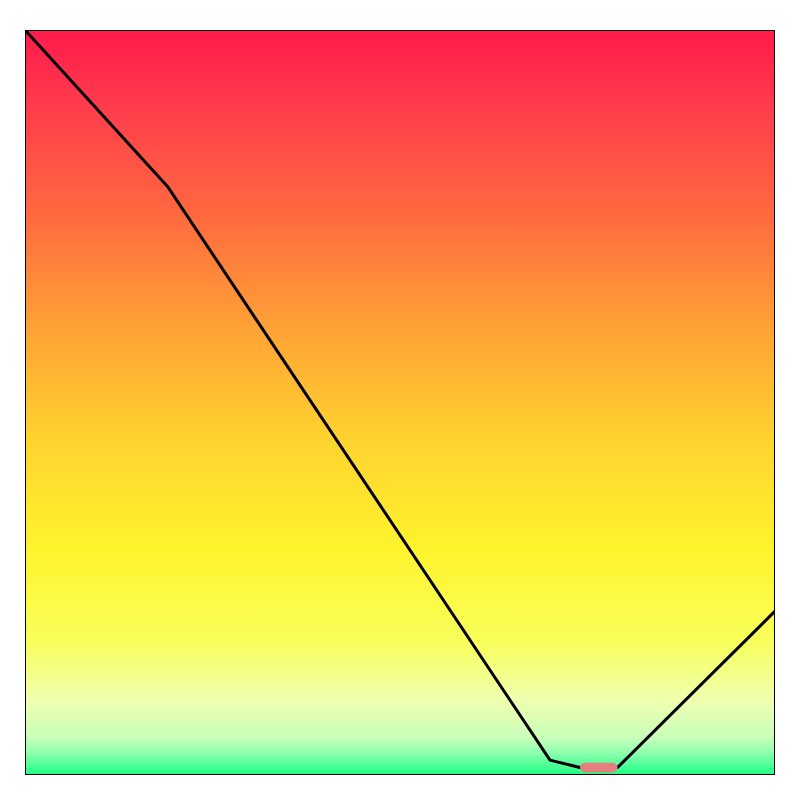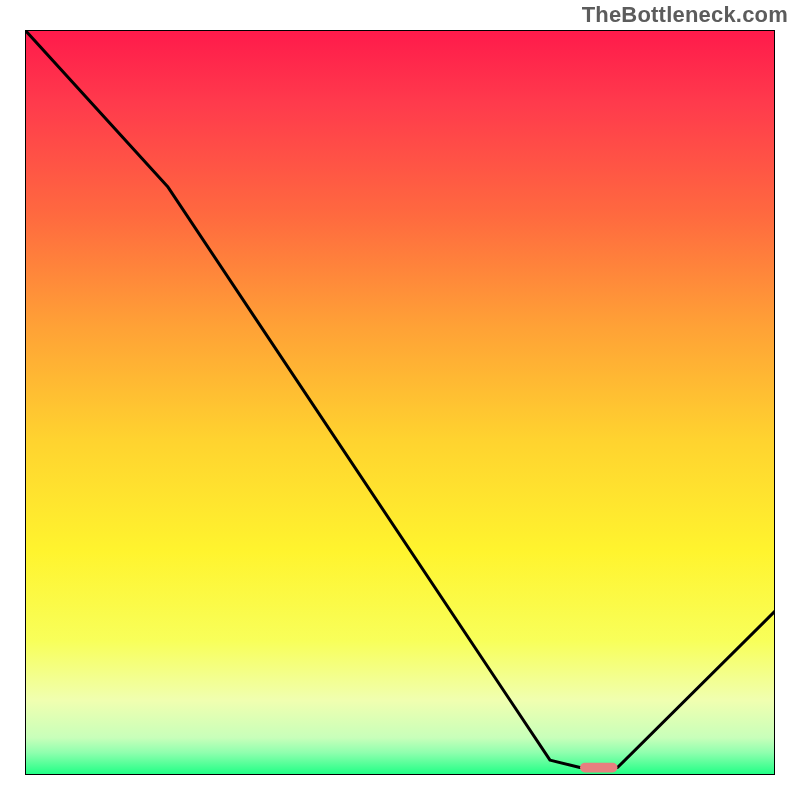--- a/index.html
+++ b/index.html
@@ -43,7 +43,6 @@
 <body>
 <div class="container">
 
-<div class="watermark">TheBottleneck.com</div>
 
 <div class="plot-area">
   <svg id="chart-svg" viewBox="0 0 750 745" preserveAspectRatio="none">

